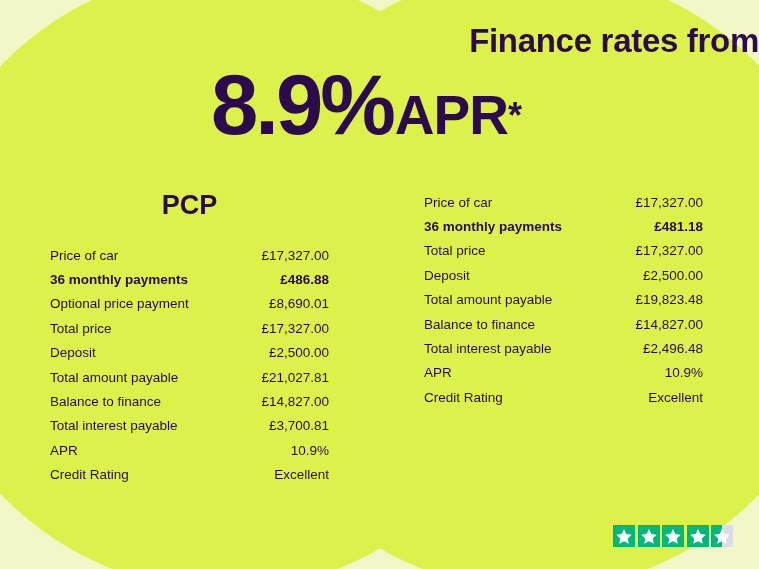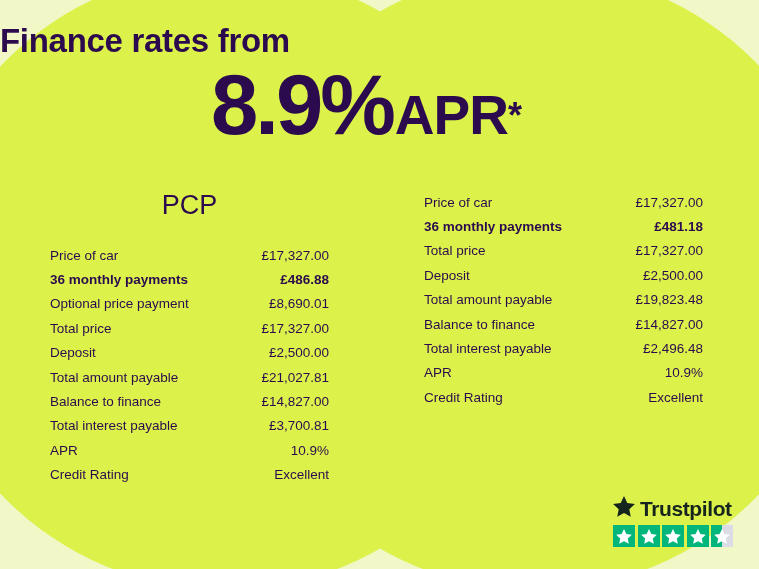--- a/index.html
+++ b/index.html
@@ -29,7 +29,7 @@
   .headline {
     position: absolute;
     top: 22px; left: 0; width: 759px;
-    text-align: left;
+    text-align: right;
     color: #2b0b4d;
     font-size: 33px;
     font-weight: bold;

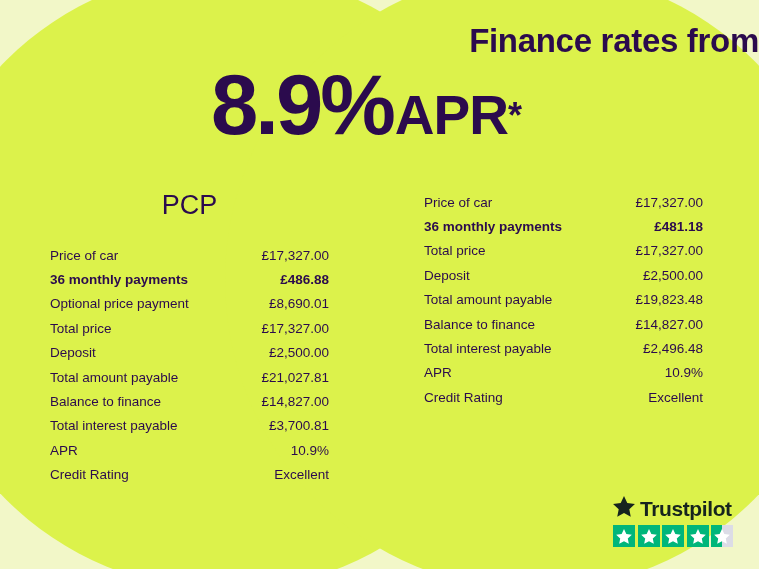--- a/index.html
+++ b/index.html
@@ -70,7 +70,7 @@
     text-align: center;
     color: #2b0b4d;
     font-size: 27px;
-    font-weight: normal;
+    font-weight: bold;
     margin-bottom: 22px;
   }
   .col-inner { padding: 0 50px; }

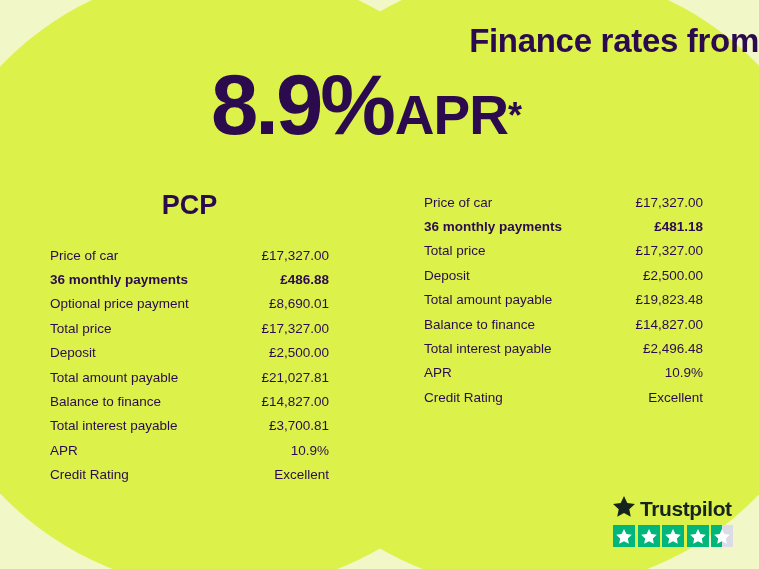--- a/index.html
+++ b/index.html
@@ -235,14 +235,6 @@
 
 
     <div class="trustpilot">
-      <div class="tp-top">
-        <span>
-          <svg width="22" height="21" viewBox="0 0 24 23">
-              <polygon points="12,0 15.6,7.6 24,8.7 17.8,14.5 19.4,22.8 12,18.7 4.6,22.8 6.2,14.5 0,8.7 8.4,7.6" fill="#16241e"></polygon>
-            </svg>
-        </span>
-        <span class="tp-name">Trustpilot</span>
-      </div>
       <div class="tp-stars">
         <span class="tp-star">
           <svg width="16" height="15" viewBox="0 0 24 23">

